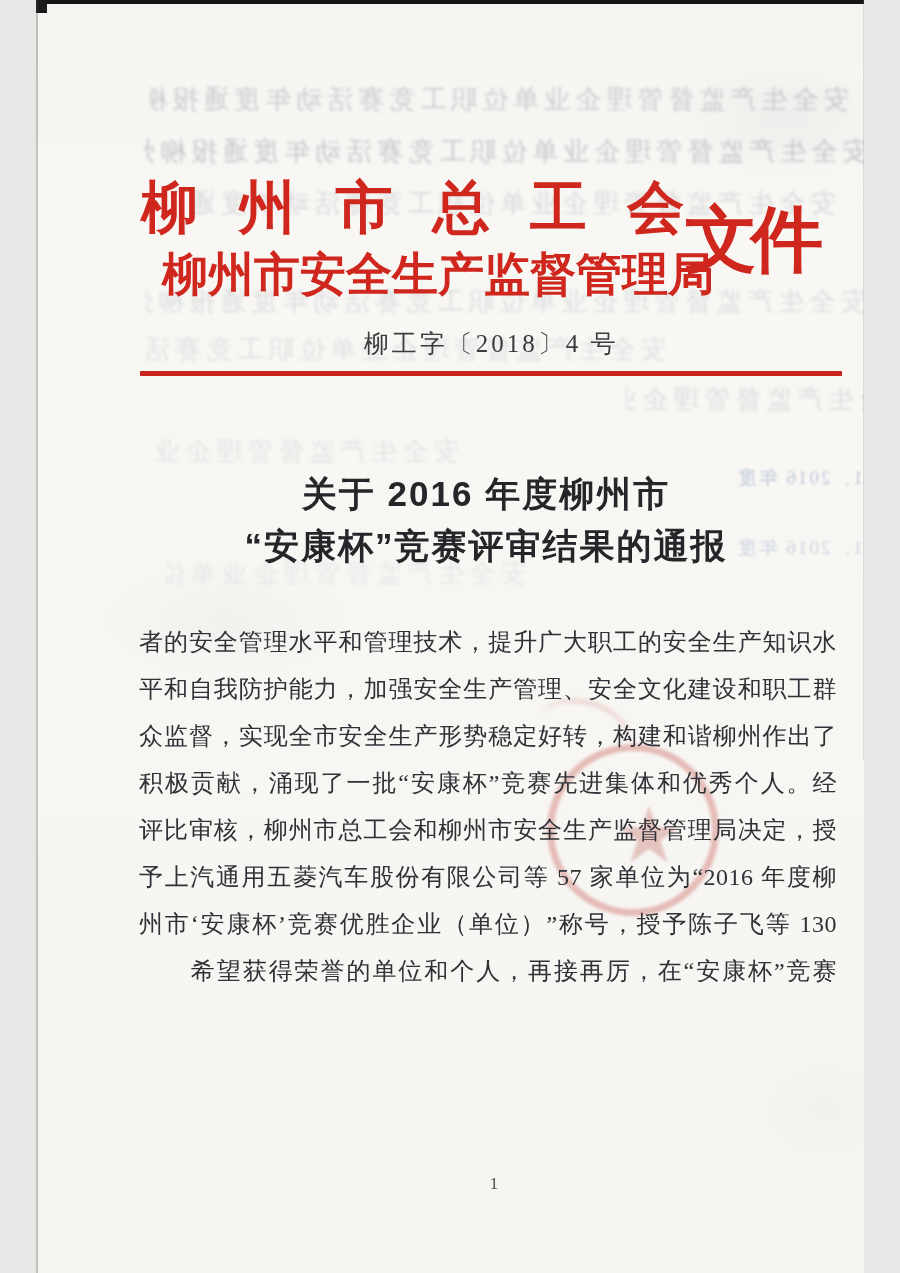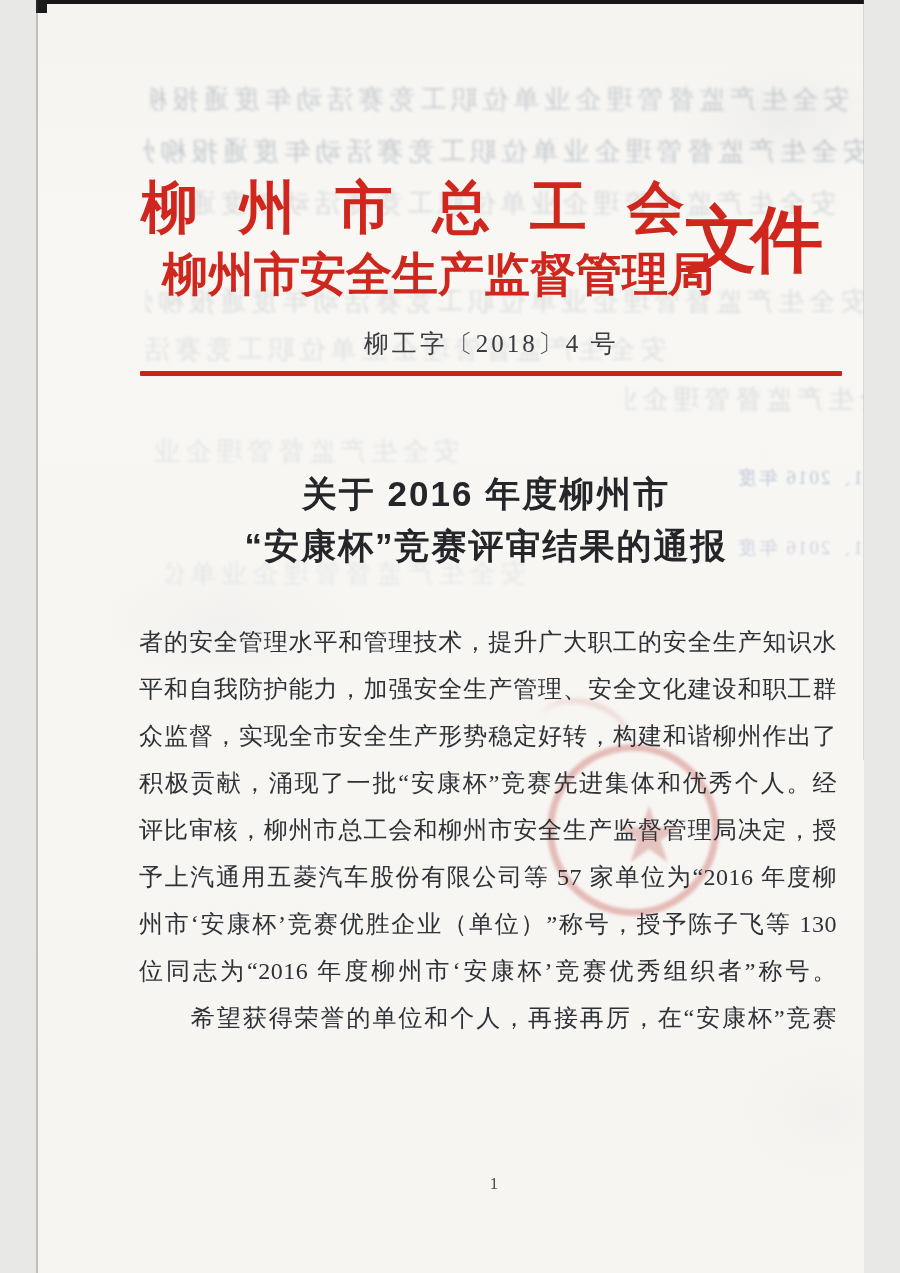--- a/index.html
+++ b/index.html
@@ -138,7 +138,6 @@
     <div class="bline">评比审核，柳州市总工会和柳州市安全生产监督管理局决定，授</div>
     <div class="bline">予上汽通用五菱汽车股份有限公司等 57 家单位为“2016 年度柳</div>
     <div class="bline">州市‘安康杯’竞赛优胜企业（单位）”称号，授予陈子飞等 130</div>
-    <div class="bline">位同志为“2016 年度柳州市‘安康杯’竞赛优秀组织者”称号。</div>
     <div class="bline">　　希望获得荣誉的单位和个人，再接再厉，在“安康杯”竞赛</div>
   </div>
 

